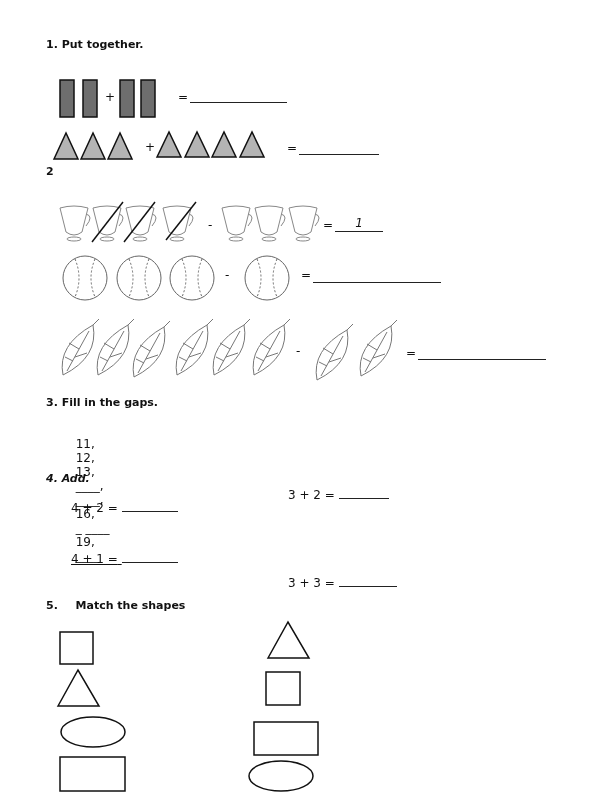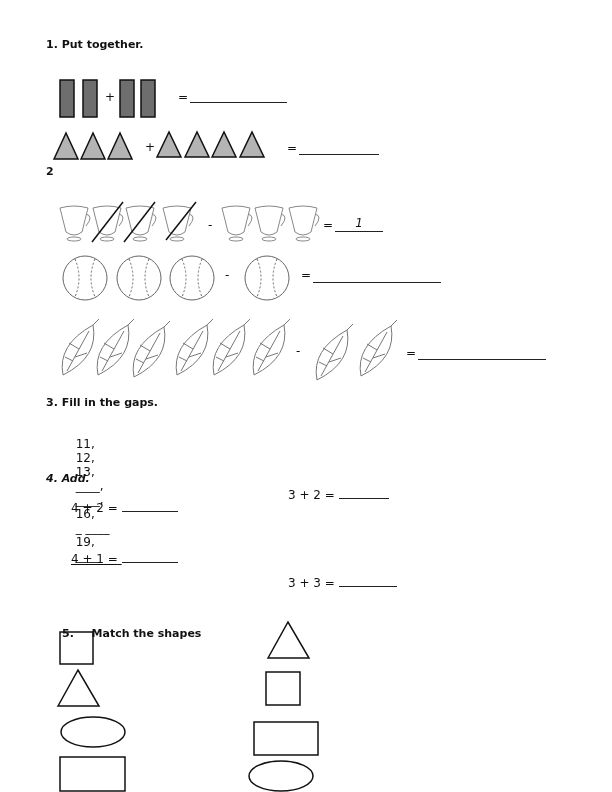--- a/index.html
+++ b/index.html
@@ -207,7 +207,7 @@
   <span class="line" style="width:58px;height:12px;"></span>
 </div>
 
-<div class="abs heading" style="left:62px;top:599px;margin-top:28px;">
+<div class="abs heading" style="left:46px;top:599px;">
   <span>5.</span>
   <span style="display:inline-block;width:10px"></span>
   <span>Match the shapes</span>

